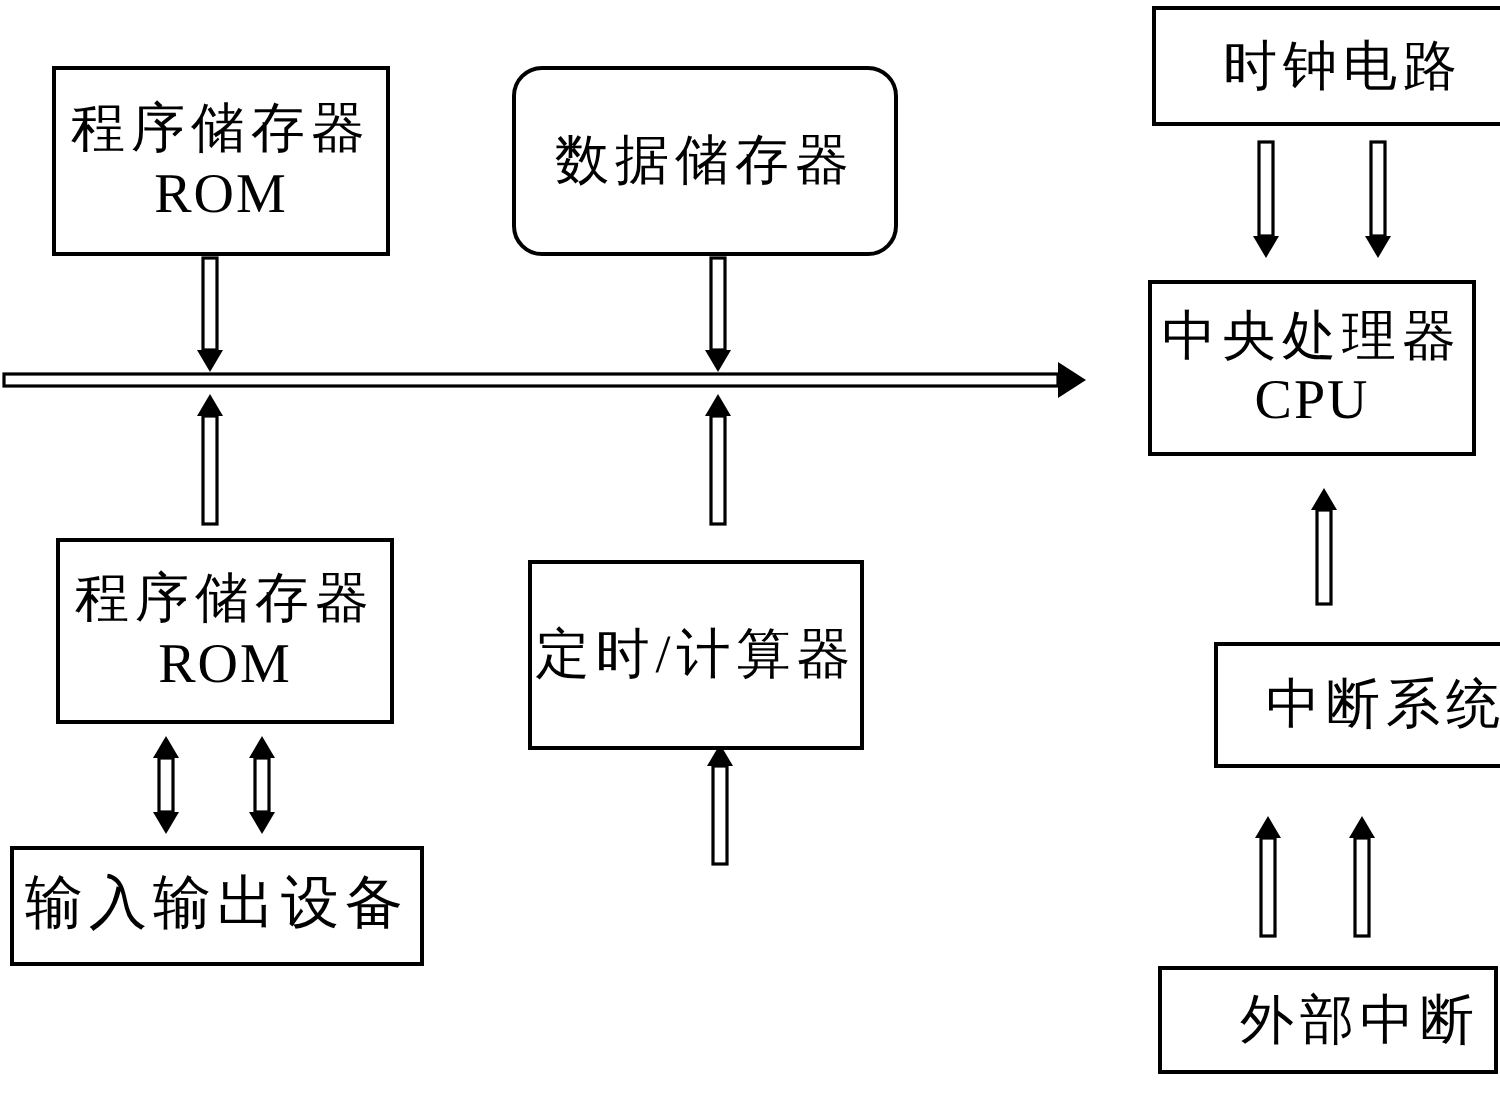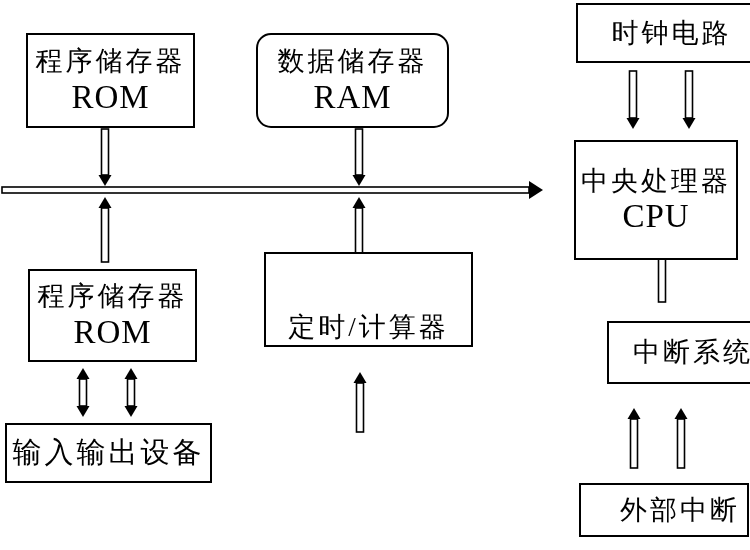--- a/index.html
+++ b/index.html
@@ -34,7 +34,7 @@
   }
   .zh-lg { font-size: 29px; }
   .en {
-    font-size: 33px;
+    font-size: 28px;
     letter-spacing: 1px;
     line-height: 1.15;
     white-space: nowrap;

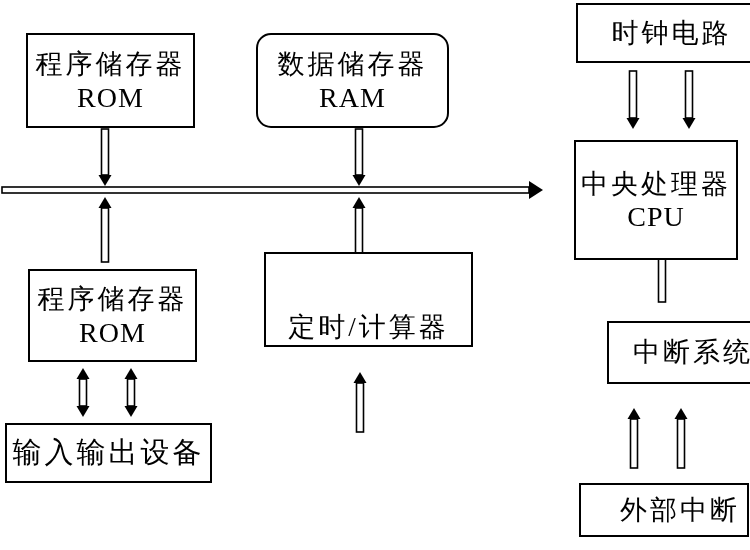--- a/index.html
+++ b/index.html
@@ -130,7 +130,6 @@
 
   <div class="box" id="box-data-ram">
     <span class="zh">数据储存器</span>
-    <span class="en">RAM</span>
   </div>
 
   <div class="box" id="box-clock-circuit">

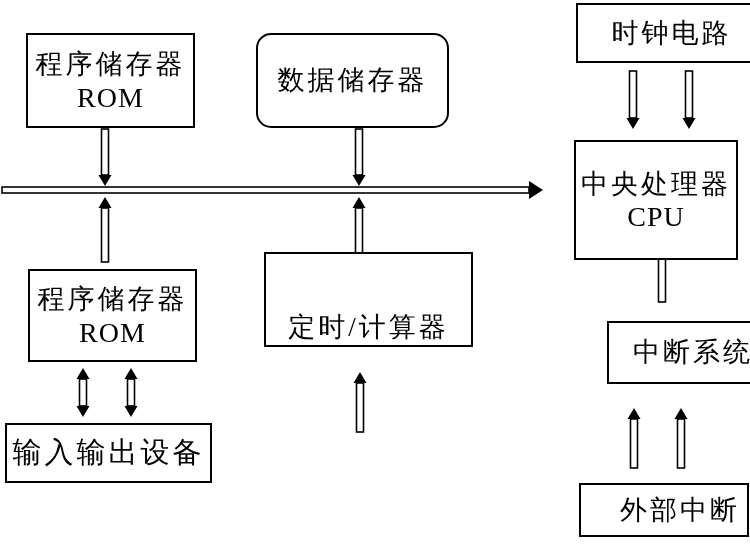--- a/index.html
+++ b/index.html
@@ -44,7 +44,7 @@
   #box-program-rom-top   { left: 26px;  top: 33px;  width: 169px; height: 95px; }
   #box-data-ram          { left: 256px; top: 33px;  width: 193px; height: 95px; border-radius: 15px; }
   #box-clock-circuit     { left: 576px; top: 3px;   width: 191px; height: 60px; }
-  #box-cpu               { left: 574px; top: 140px; width: 164px; height: 120px; }
+  #box-cpu               { left: 574px; top: 140px; width: 164px; height: 88px; }
   #box-program-rom-bottom{ left: 28px;  top: 269px; width: 169px; height: 93px; }
   #box-timer-ctc         { left: 264px; top: 252px; width: 209px; height: 95px; justify-content: flex-end; }
   #box-interrupt-system  { left: 570px; top: 321px; width: 172px; height: 63px; margin-left: 37px; }

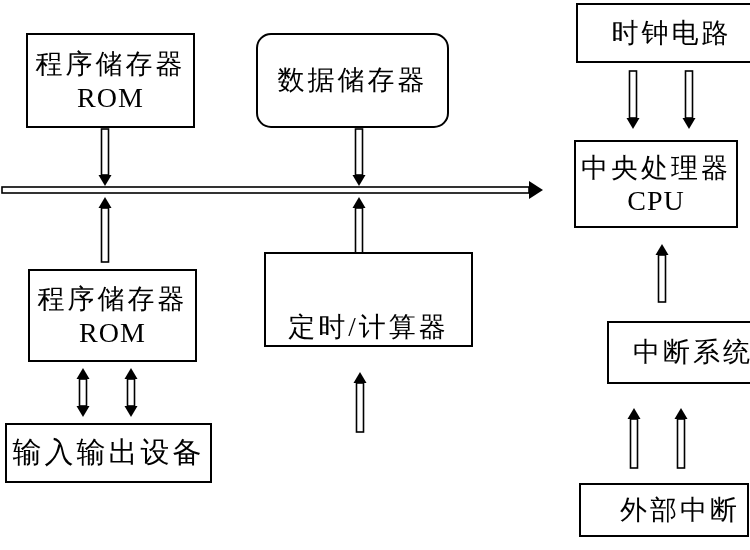--- a/index.html
+++ b/index.html
@@ -46,7 +46,7 @@
   #box-clock-circuit     { left: 576px; top: 3px;   width: 191px; height: 60px; }
   #box-cpu               { left: 574px; top: 140px; width: 164px; height: 88px; }
   #box-program-rom-bottom{ left: 28px;  top: 269px; width: 169px; height: 93px; }
-  #box-timer-ctc         { left: 264px; top: 252px; width: 209px; height: 95px; justify-content: flex-end; }
+  #box-timer-ctc         { left: 264px; top: 280px; width: 168px; height: 95px; }
   #box-interrupt-system  { left: 570px; top: 321px; width: 172px; height: 63px; margin-left: 37px; }
   #box-io-devices        { left: 5px;   top: 423px; width: 207px; height: 60px; }
   #box-external-interrupt{ left: 579px; top: 483px; width: 170px; height: 54px; padding-left: 32px; }

